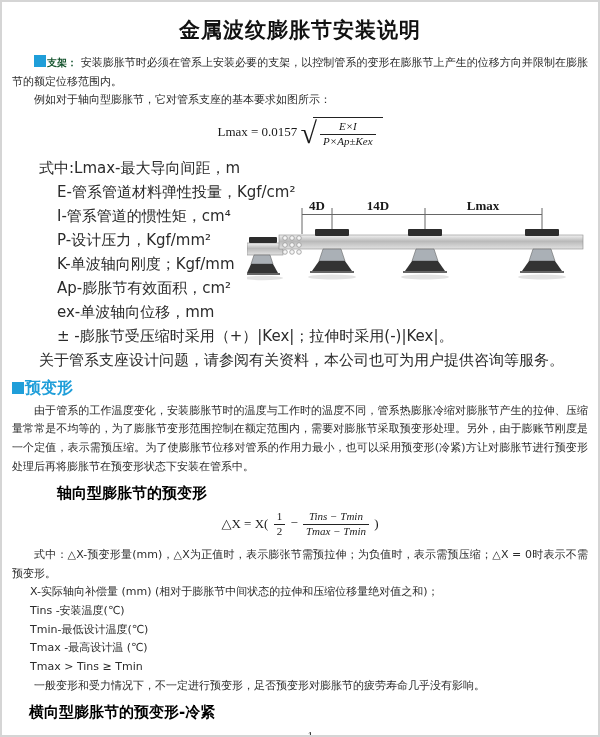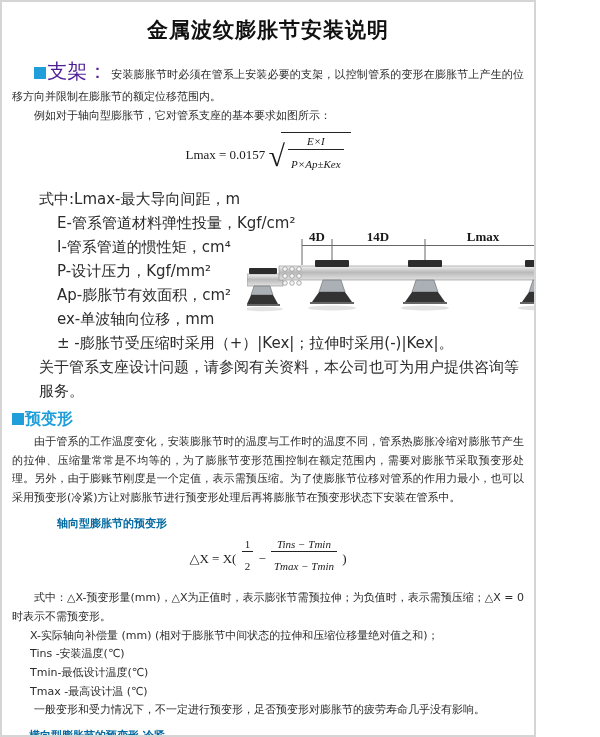--- a/index.html
+++ b/index.html
@@ -6,7 +6,7 @@
   .page {
     position:relative;
     box-sizing:border-box;
-    width:536px; height:737px;
+    width:600px; height:737px;
     border:2px solid #d5d5d5;
     background:#fff;
     padding:8px 10px 0 10px;

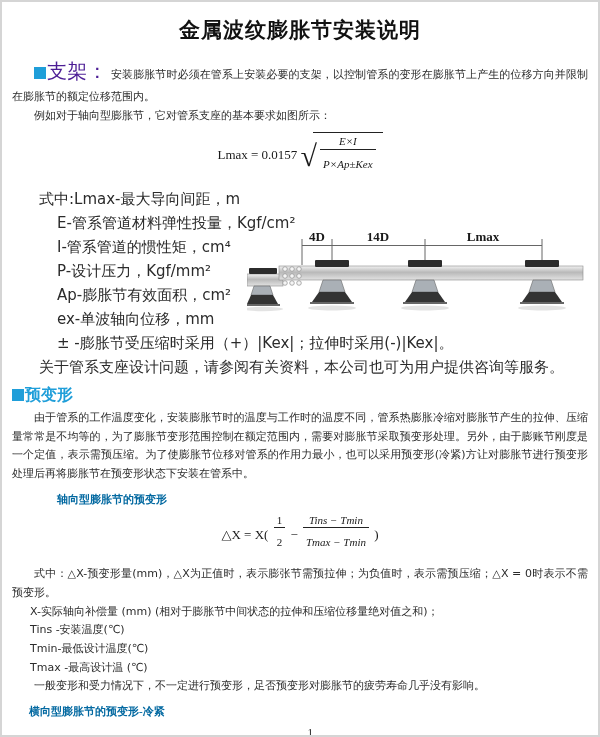--- a/index.html
+++ b/index.html
@@ -31,9 +31,9 @@
   }
   .indent { text-indent:2em; }
   .sec-inline-head {
-    font-size:20px;
-    font-weight:normal;
-    color:#4c1d95;
+    font-size:10px;
+    font-weight:bold;
+    color:#14532d;
   }
   .sq {
     display:inline-block;

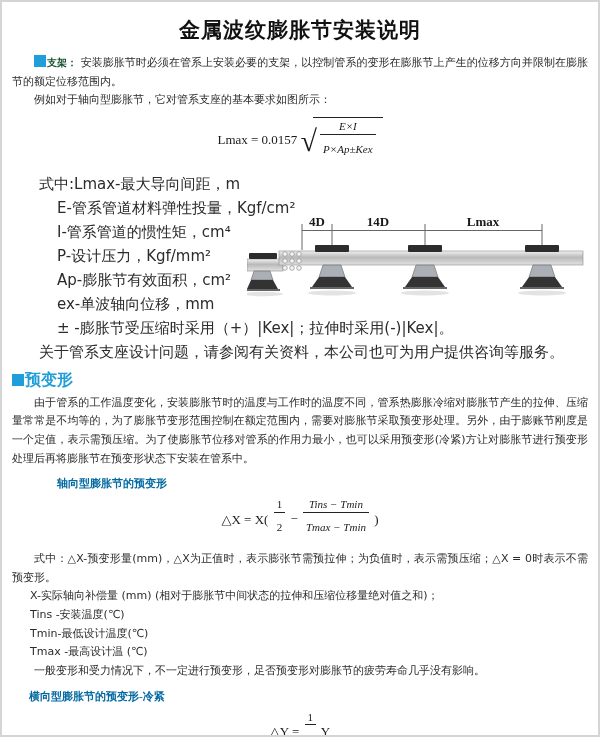--- a/index.html
+++ b/index.html
@@ -75,7 +75,7 @@
     margin:0 2px;
   }
   .frac .fn { display:block; padding:0 3px;font-family:Liberation Serif, serif; }
-  .frac .fd { display:block; border-top:1px solid #222; padding:8px 3px;text-align:right; }
+  .frac .fd { display:block; border-top:1px solid #222; padding:0 3px;text-align:right; }
   .sqrt-sym {
     font-size:30px;
     font-weight:400;

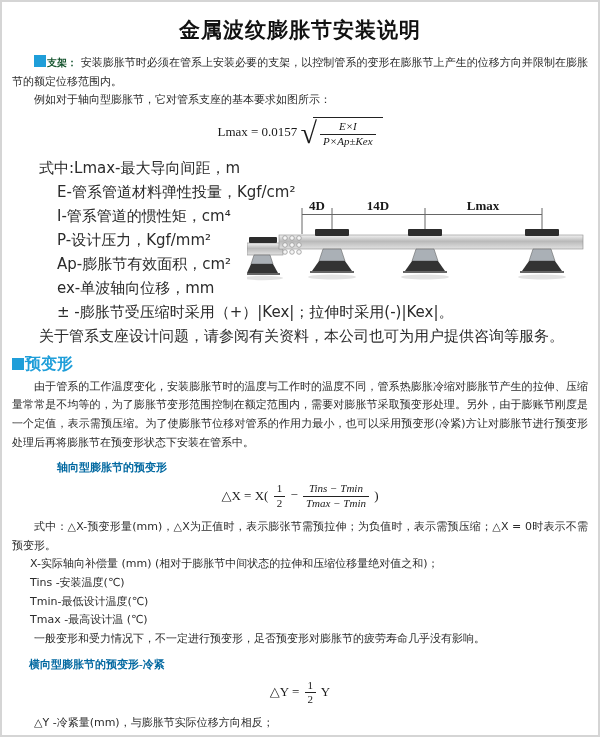--- a/index.html
+++ b/index.html
@@ -135,6 +135,7 @@
         <li class="ind">E-管系管道材料弹性投量，Kgf/cm²</li>
         <li class="ind">I-管系管道的惯性矩，cm⁴</li>
         <li class="ind">P-设计压力，Kgf/mm²</li>
+        <li class="ind">K-单波轴向刚度；Kgf/mm</li>
         <li class="ind">Ap-膨胀节有效面积，cm²</li>
         <li class="ind">ex-单波轴向位移，mm</li>
         <li class="ind">± -膨胀节受压缩时采用（+）|Kex|；拉伸时采用(-)|Kex|。</li>

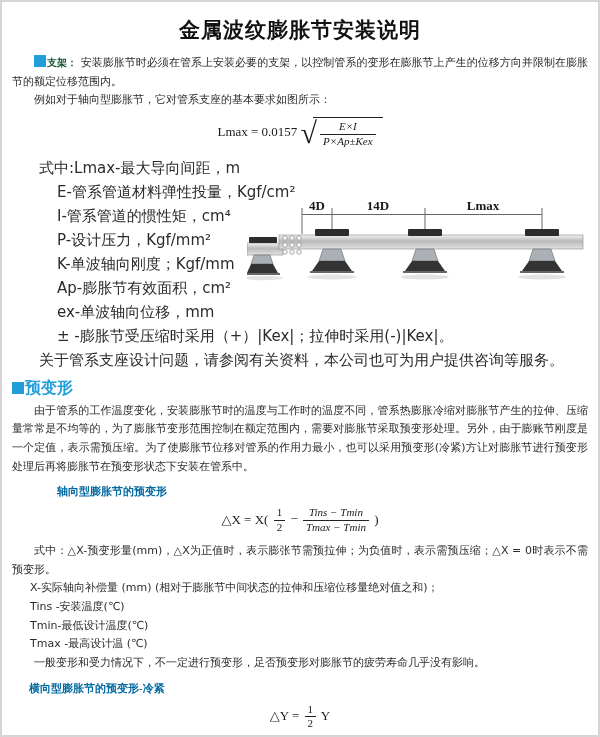--- a/index.html
+++ b/index.html
@@ -50,10 +50,9 @@
   }
   h3.sub-head {
     margin:8px 0 3px 0;
-    font-size:11px;
-    font-weight:bold;
-    color:#0369a1;
-    font-family:Liberation Serif, serif;
+    font-size:15px;
+    font-weight:bold;
+    color:#000000;
   }
   h3.axial { padding-left:45px; }
   h3.lateral { padding-left:17px; }

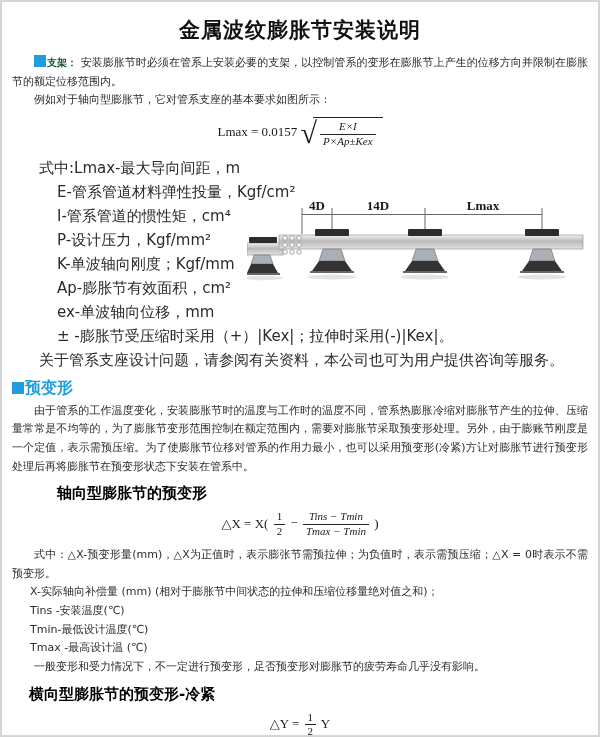--- a/index.html
+++ b/index.html
@@ -230,6 +230,7 @@
       <p class="para nind">Tins -安装温度(℃)</p>
       <p class="para nind">Tmin-最低设计温度(℃)</p>
       <p class="para nind">Tmax -最高设计温 (℃)</p>
+      <p class="para nind">Tmax &gt; Tins ≥ Tmin</p>
       <p class="para indent">一般变形和受力情况下，不一定进行预变形，足否预变形对膨胀节的疲劳寿命几乎没有影响。</p>
     </div>
 

